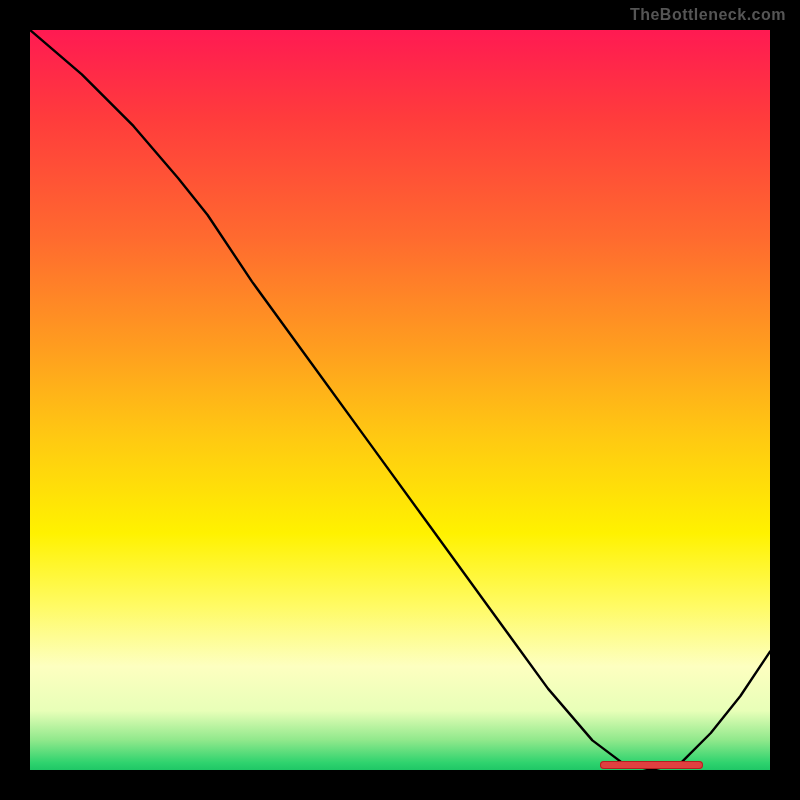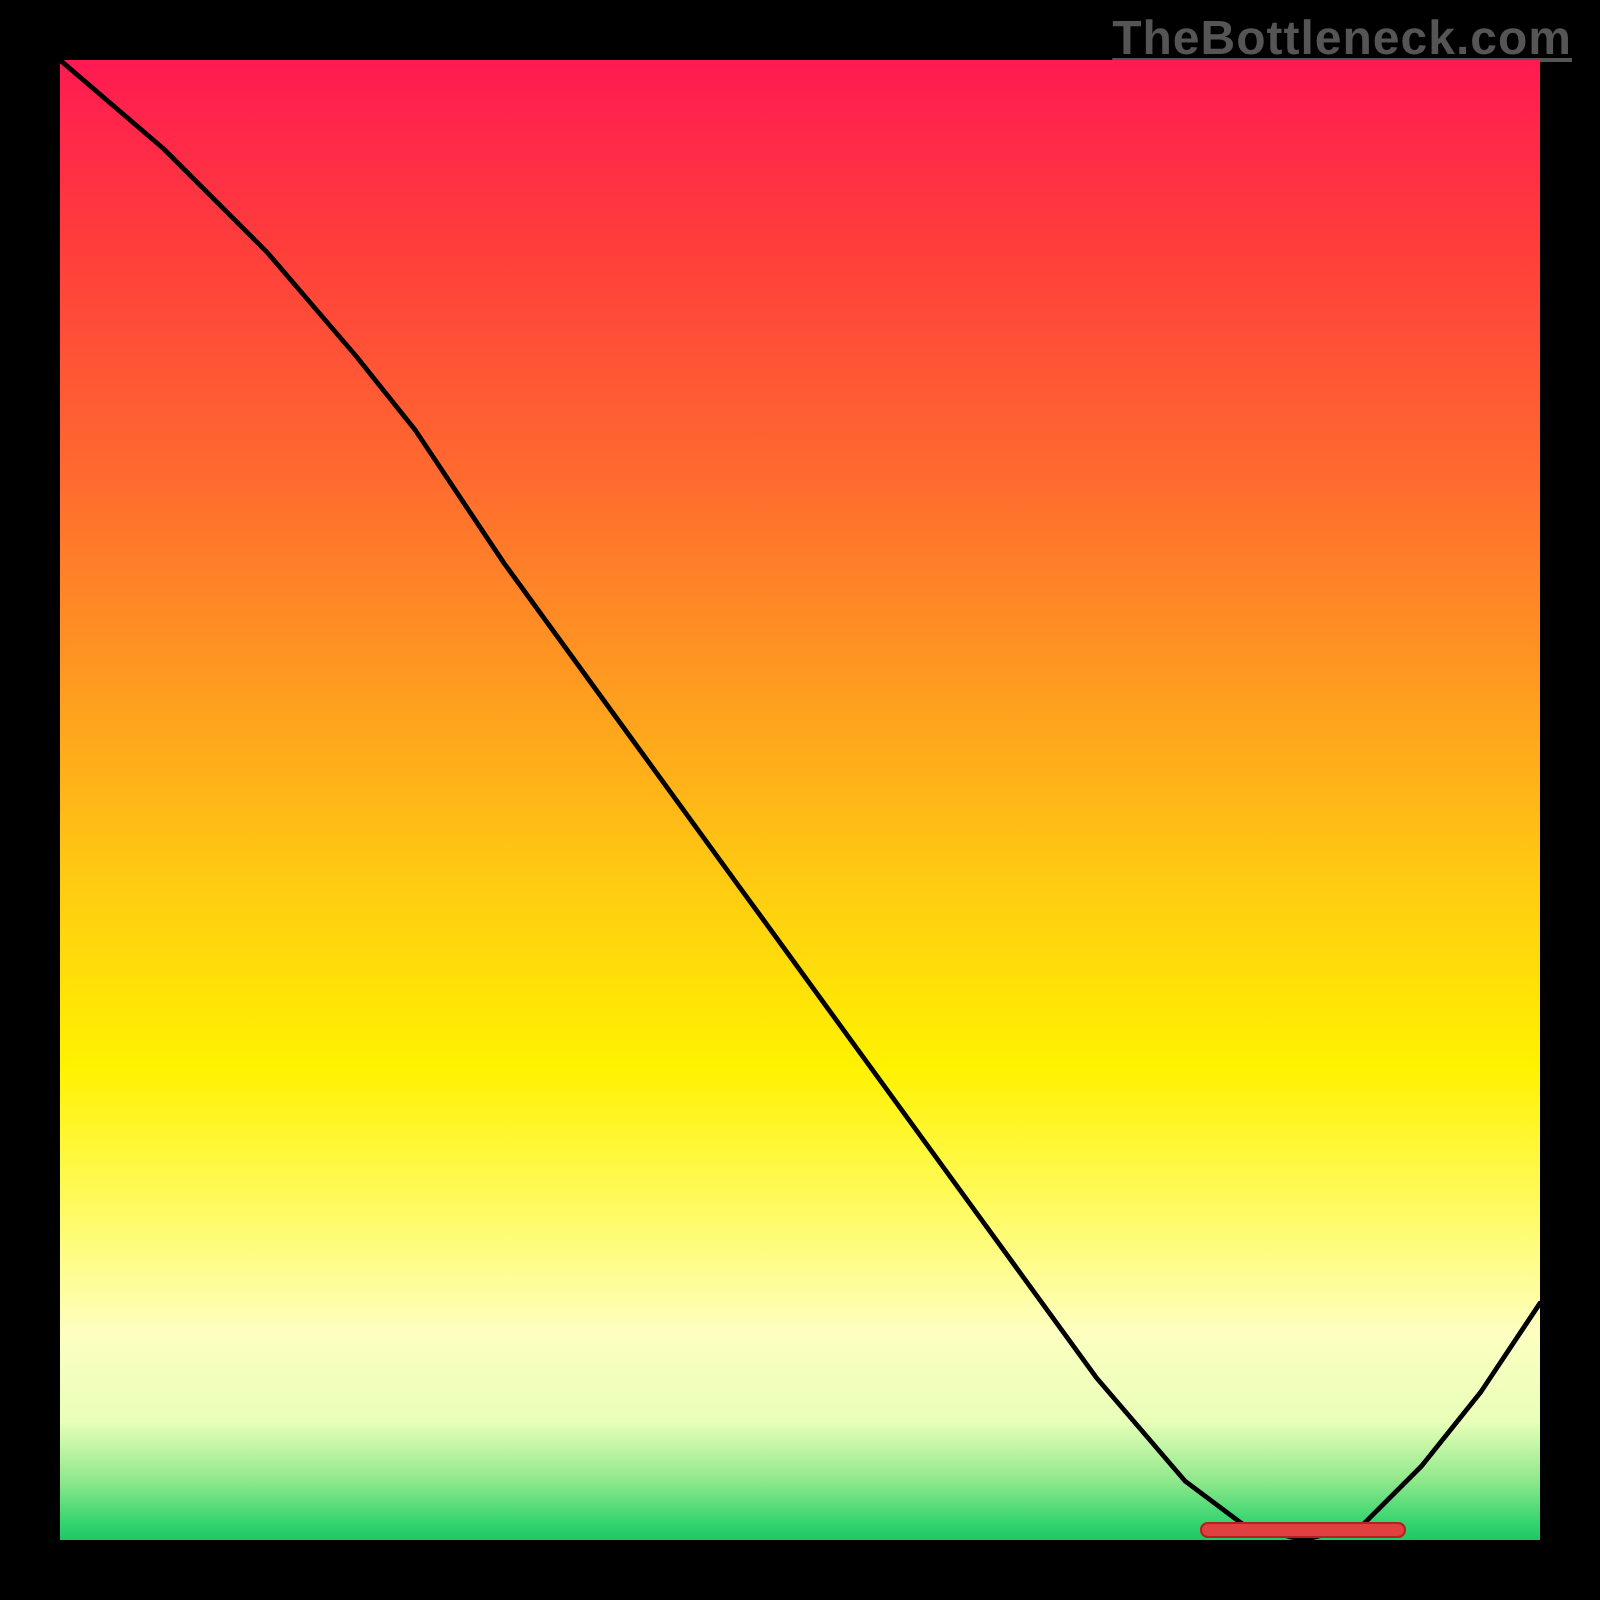--- a/index.html
+++ b/index.html
@@ -20,11 +20,10 @@
     position: absolute;
     top: 6px;
     right: 14px;
-    font-size: 24px;
+    font-size: 16px;
     font-weight: 600;
     color: #555;
     letter-spacing: 0.5px;
-    text-decoration: underline;
   }
   .plot {
     position: absolute;

